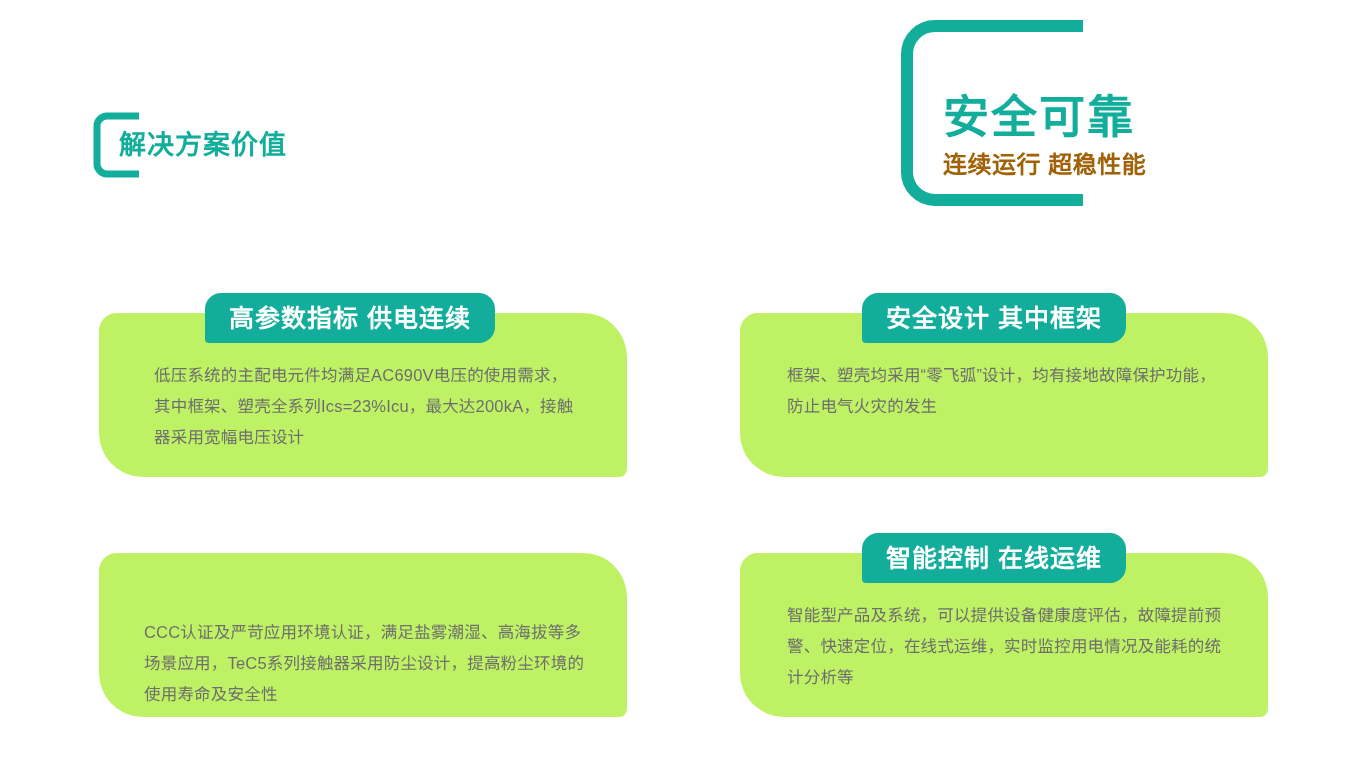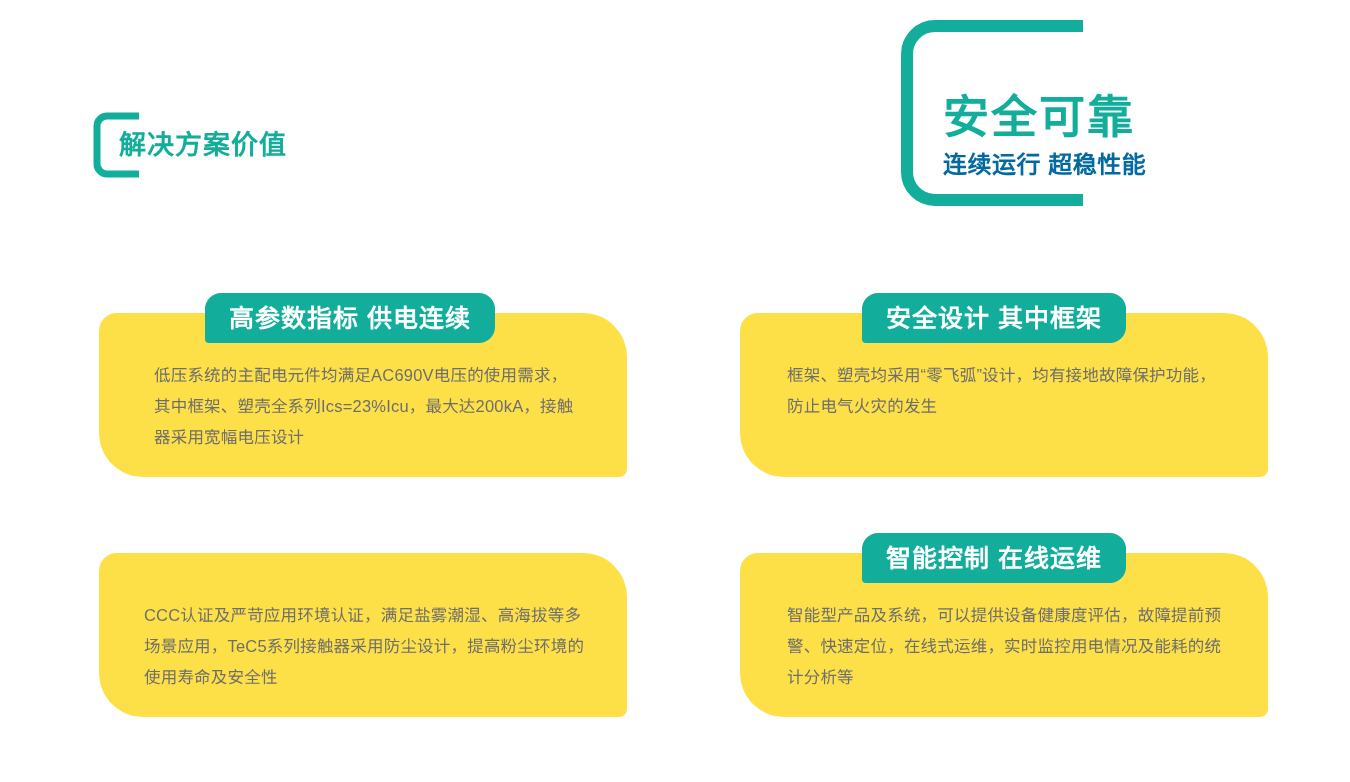--- a/index.html
+++ b/index.html
@@ -79,7 +79,7 @@
     width: 250px;
     font-size: 24px;
     font-weight: bold;
-    color: #0369a1;
+    color: #a16207;
     letter-spacing: 0.5px;
     line-height: 30px;
     white-space: nowrap;

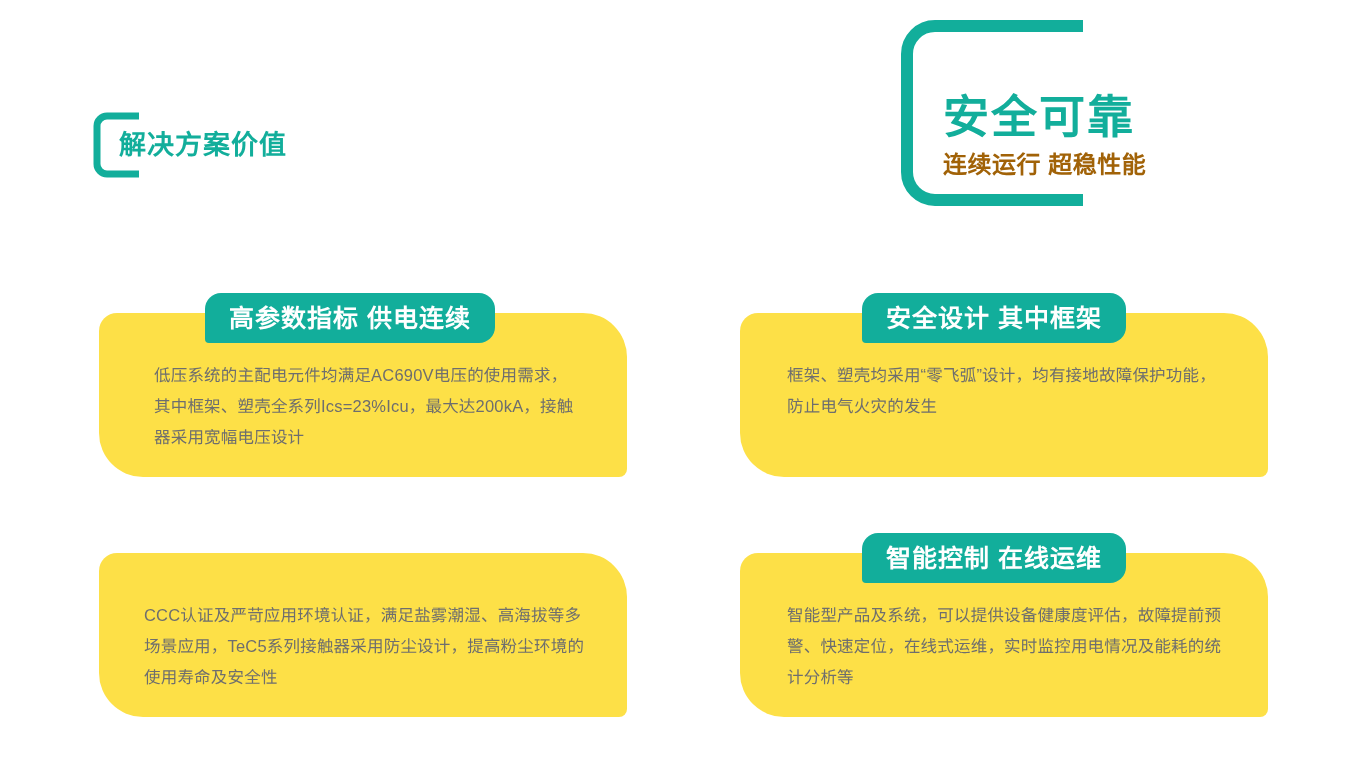--- a/index.html
+++ b/index.html
@@ -98,7 +98,7 @@
     position: absolute;
     width: 528px;
     height: 164px;
-    background: #fde047;
+    background: #bef264;
     border-radius: 18px 44px 8px 44px;
   }
   .card.pos-0 { left: 99px;  top: 313px; }

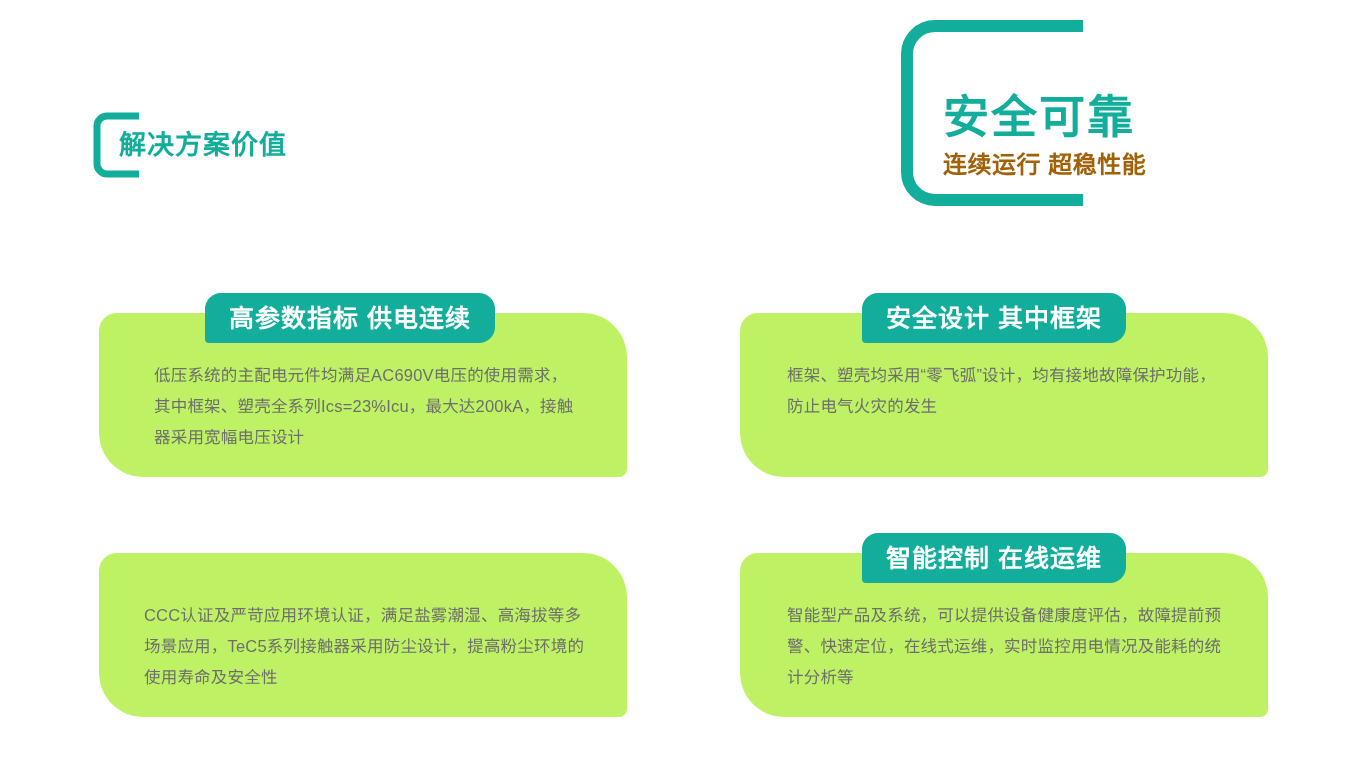--- a/index.html
+++ b/index.html
@@ -144,7 +144,7 @@
   }
   .card.pos-1 .card-body,
   .card.pos-3 .card-body { left: 47px; width: 440px; }
-  .card.pos-2 .card-body { left: 45px; width: 450px; }
+  .card.pos-2 .card-body { left: 45px; width: 450px; margin-top: 17px; }
 </style>
 </head>
 <body>

